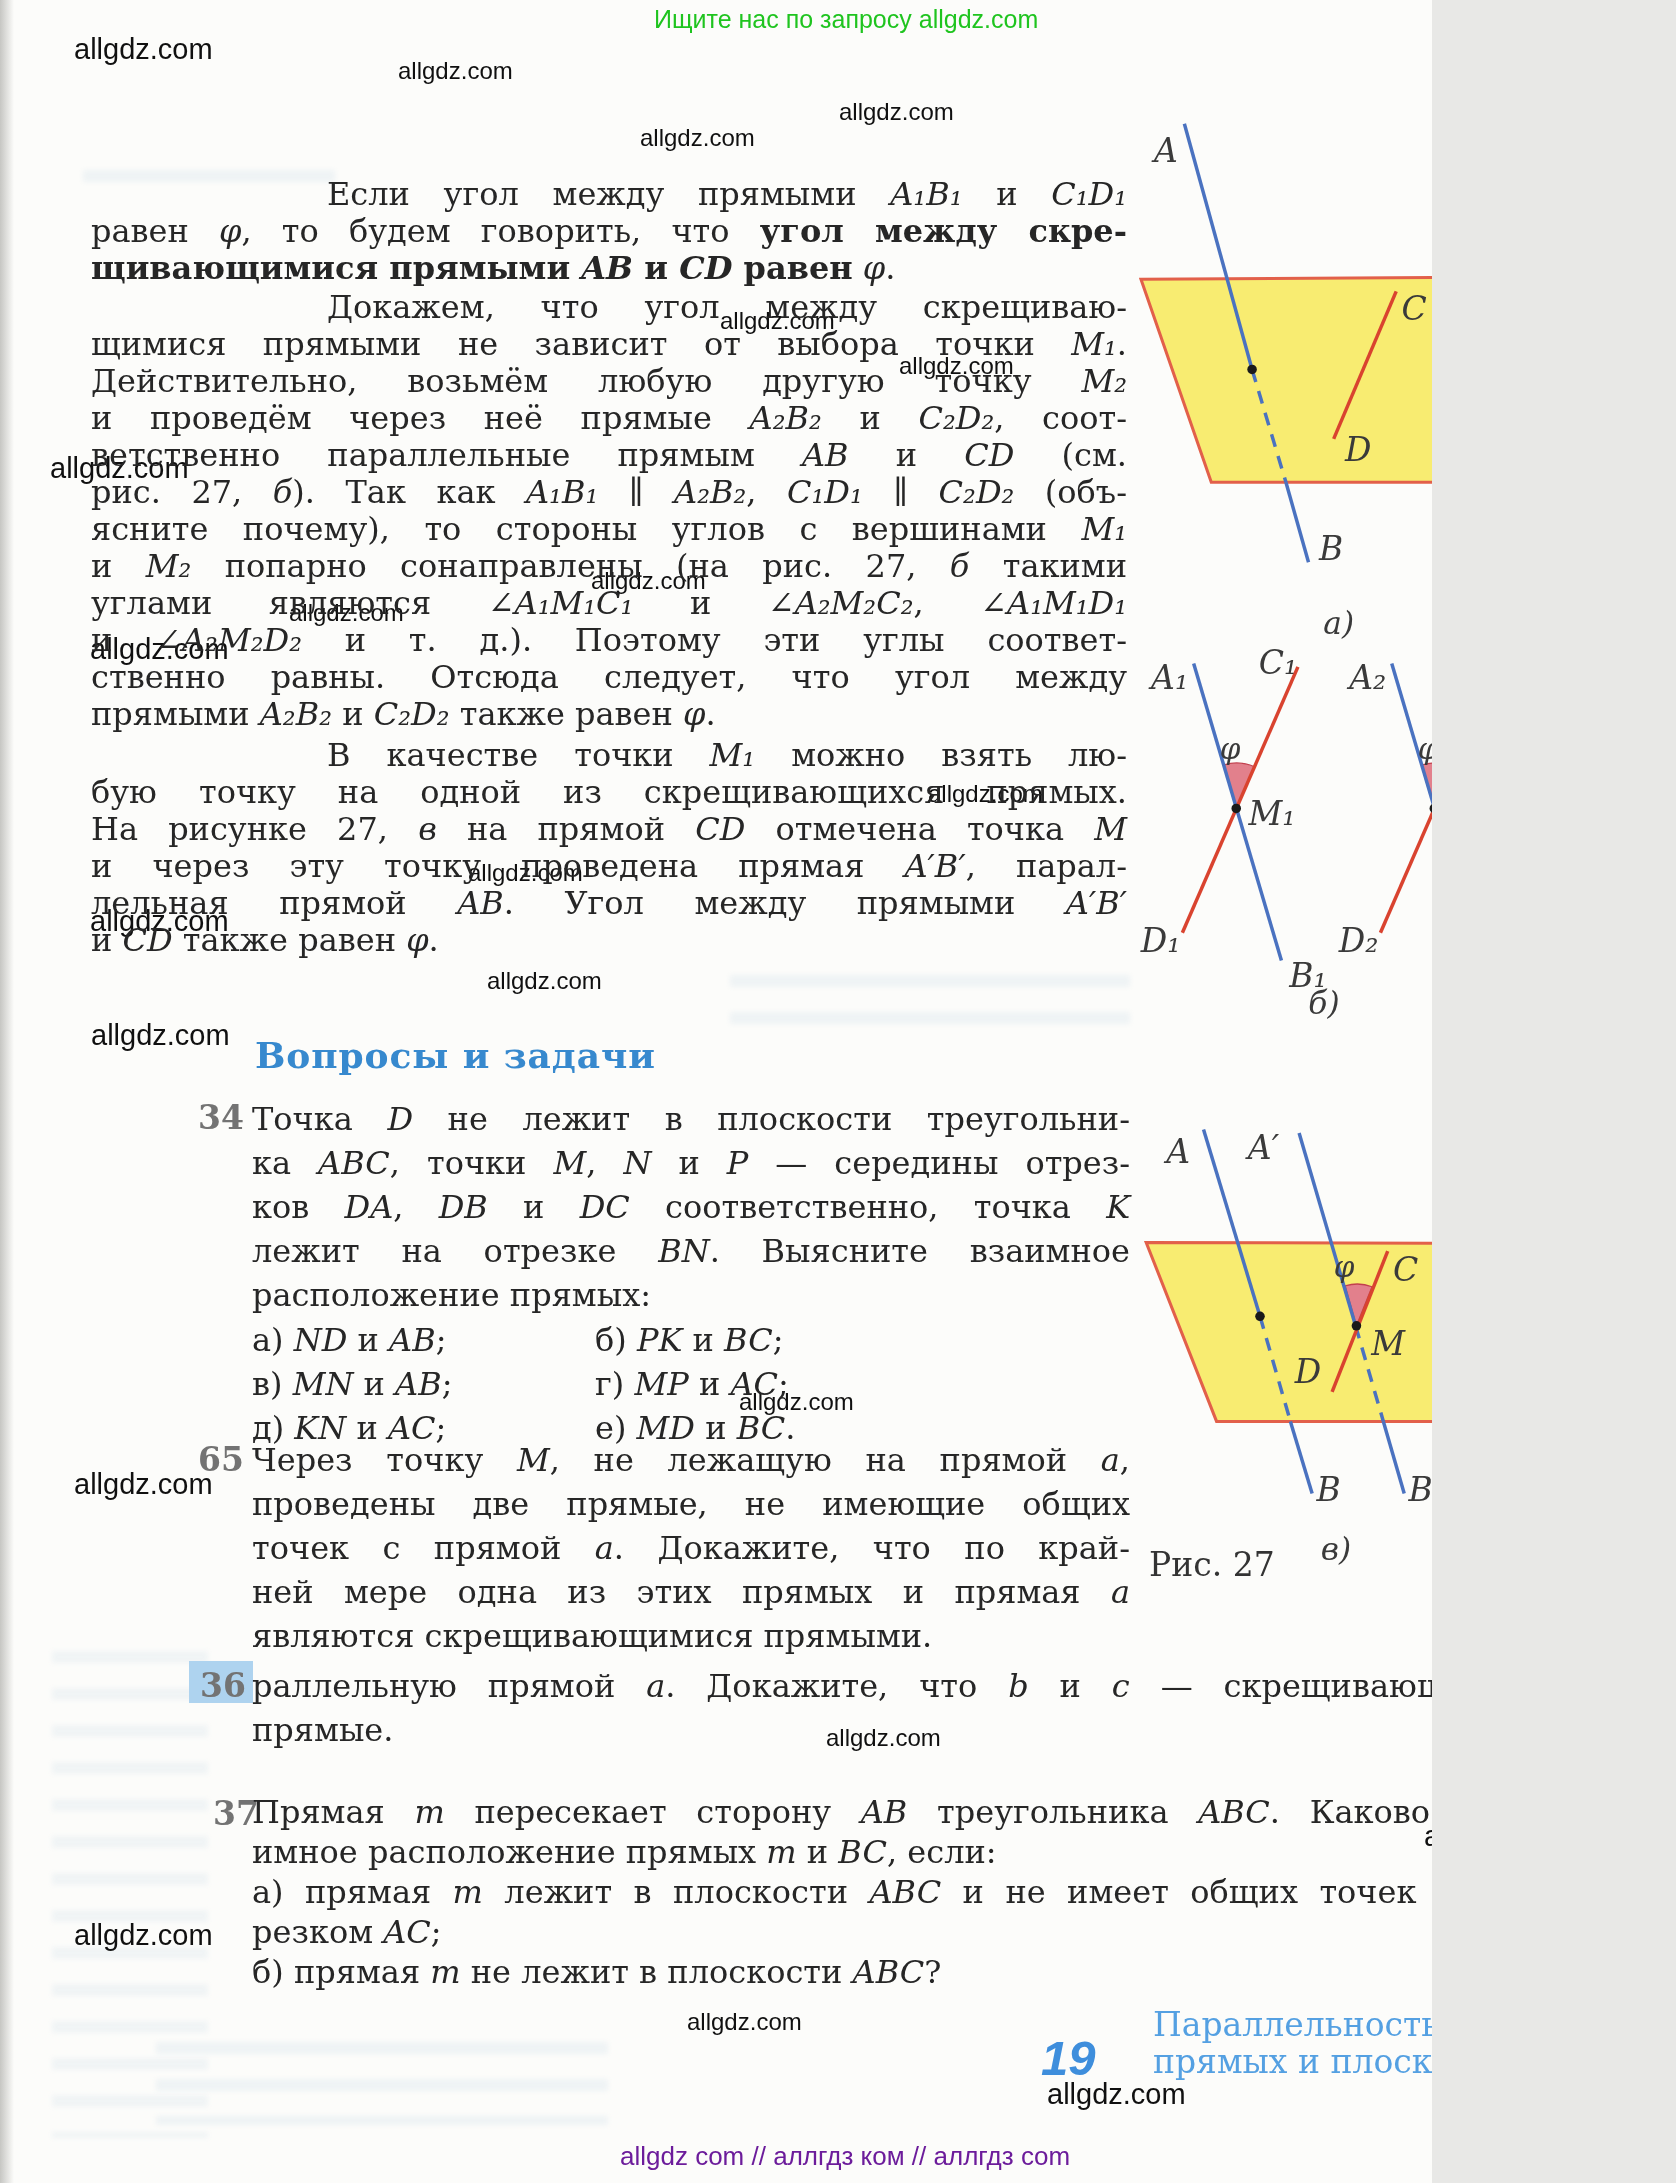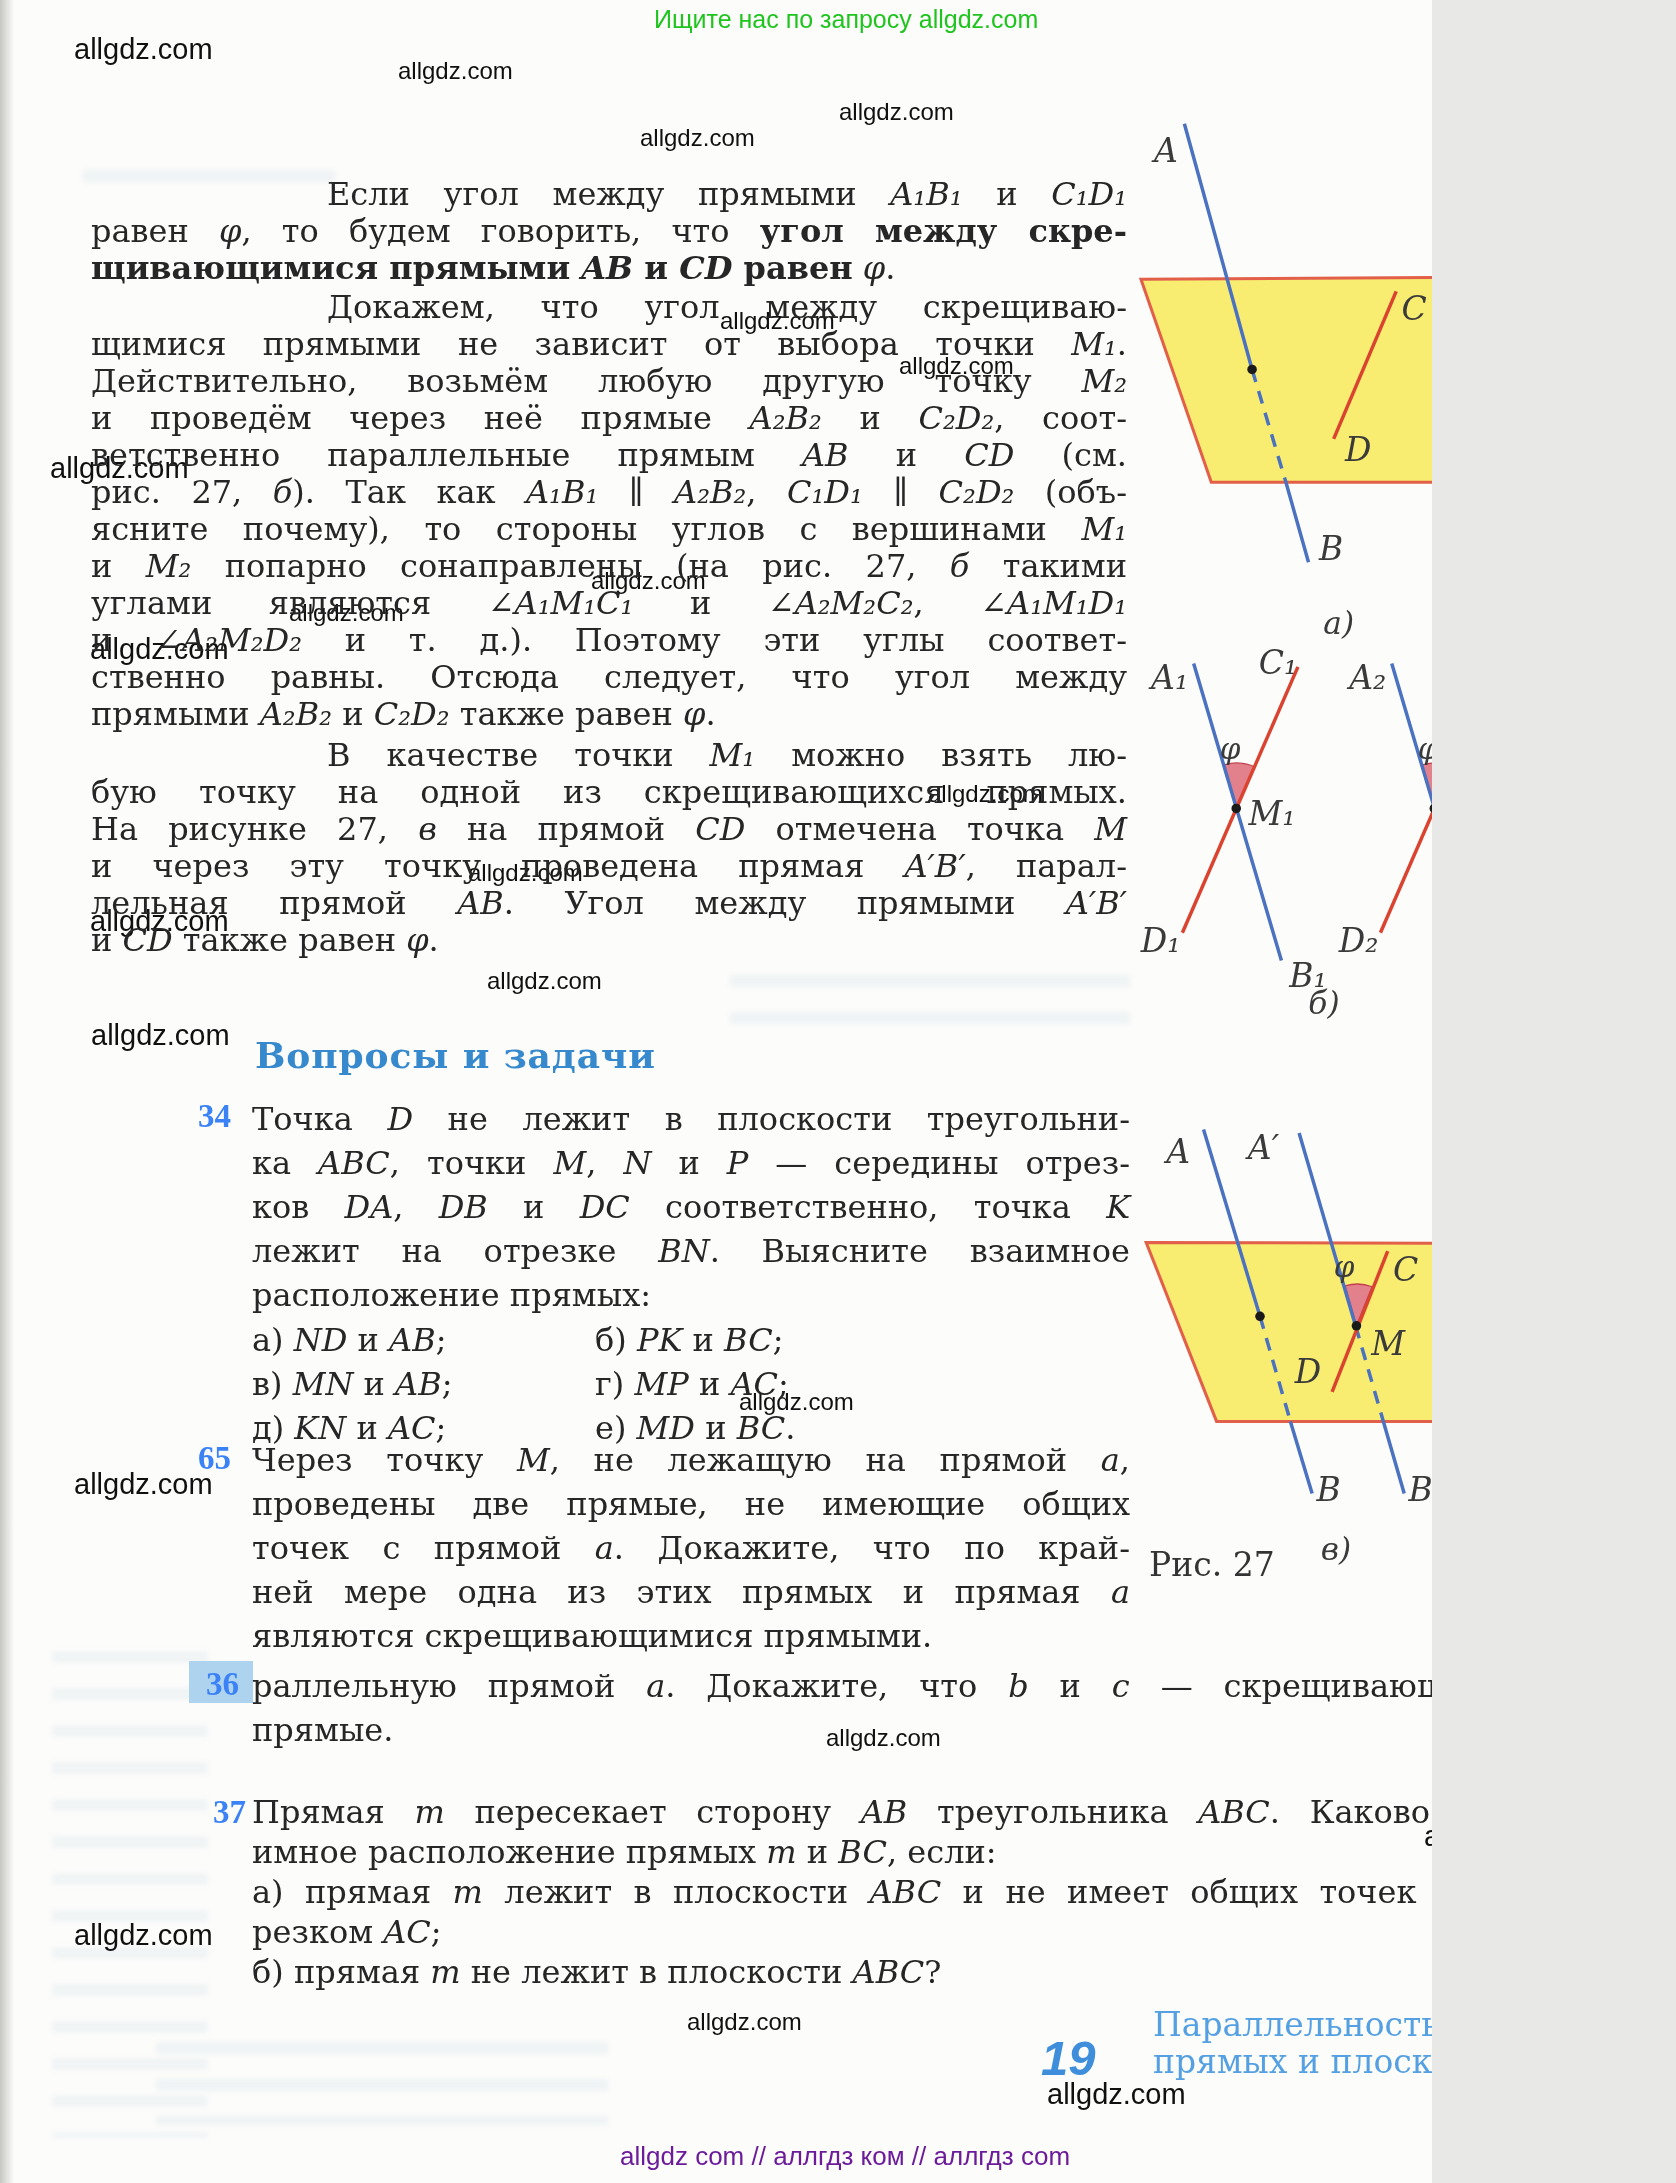--- a/index.html
+++ b/index.html
@@ -30,7 +30,7 @@
   
   .qhead{position:absolute;font-size:36px;font-weight:bold;color:#3789ce;letter-spacing:0.9px;}
   
-  .pnum{position:absolute;font-size:33px;font-weight:bold;color:#3b82f6;font-family:Liberation Serif, serif;}
+  .pnum{position:absolute;font-size:33px;font-weight:bold;color:#737373;}
   .hl{position:absolute;background:#aed3ef;}
   
   .opts{position:absolute;display:grid;grid-template-columns:343px 365px;font-size:32px;line-height:44px;}

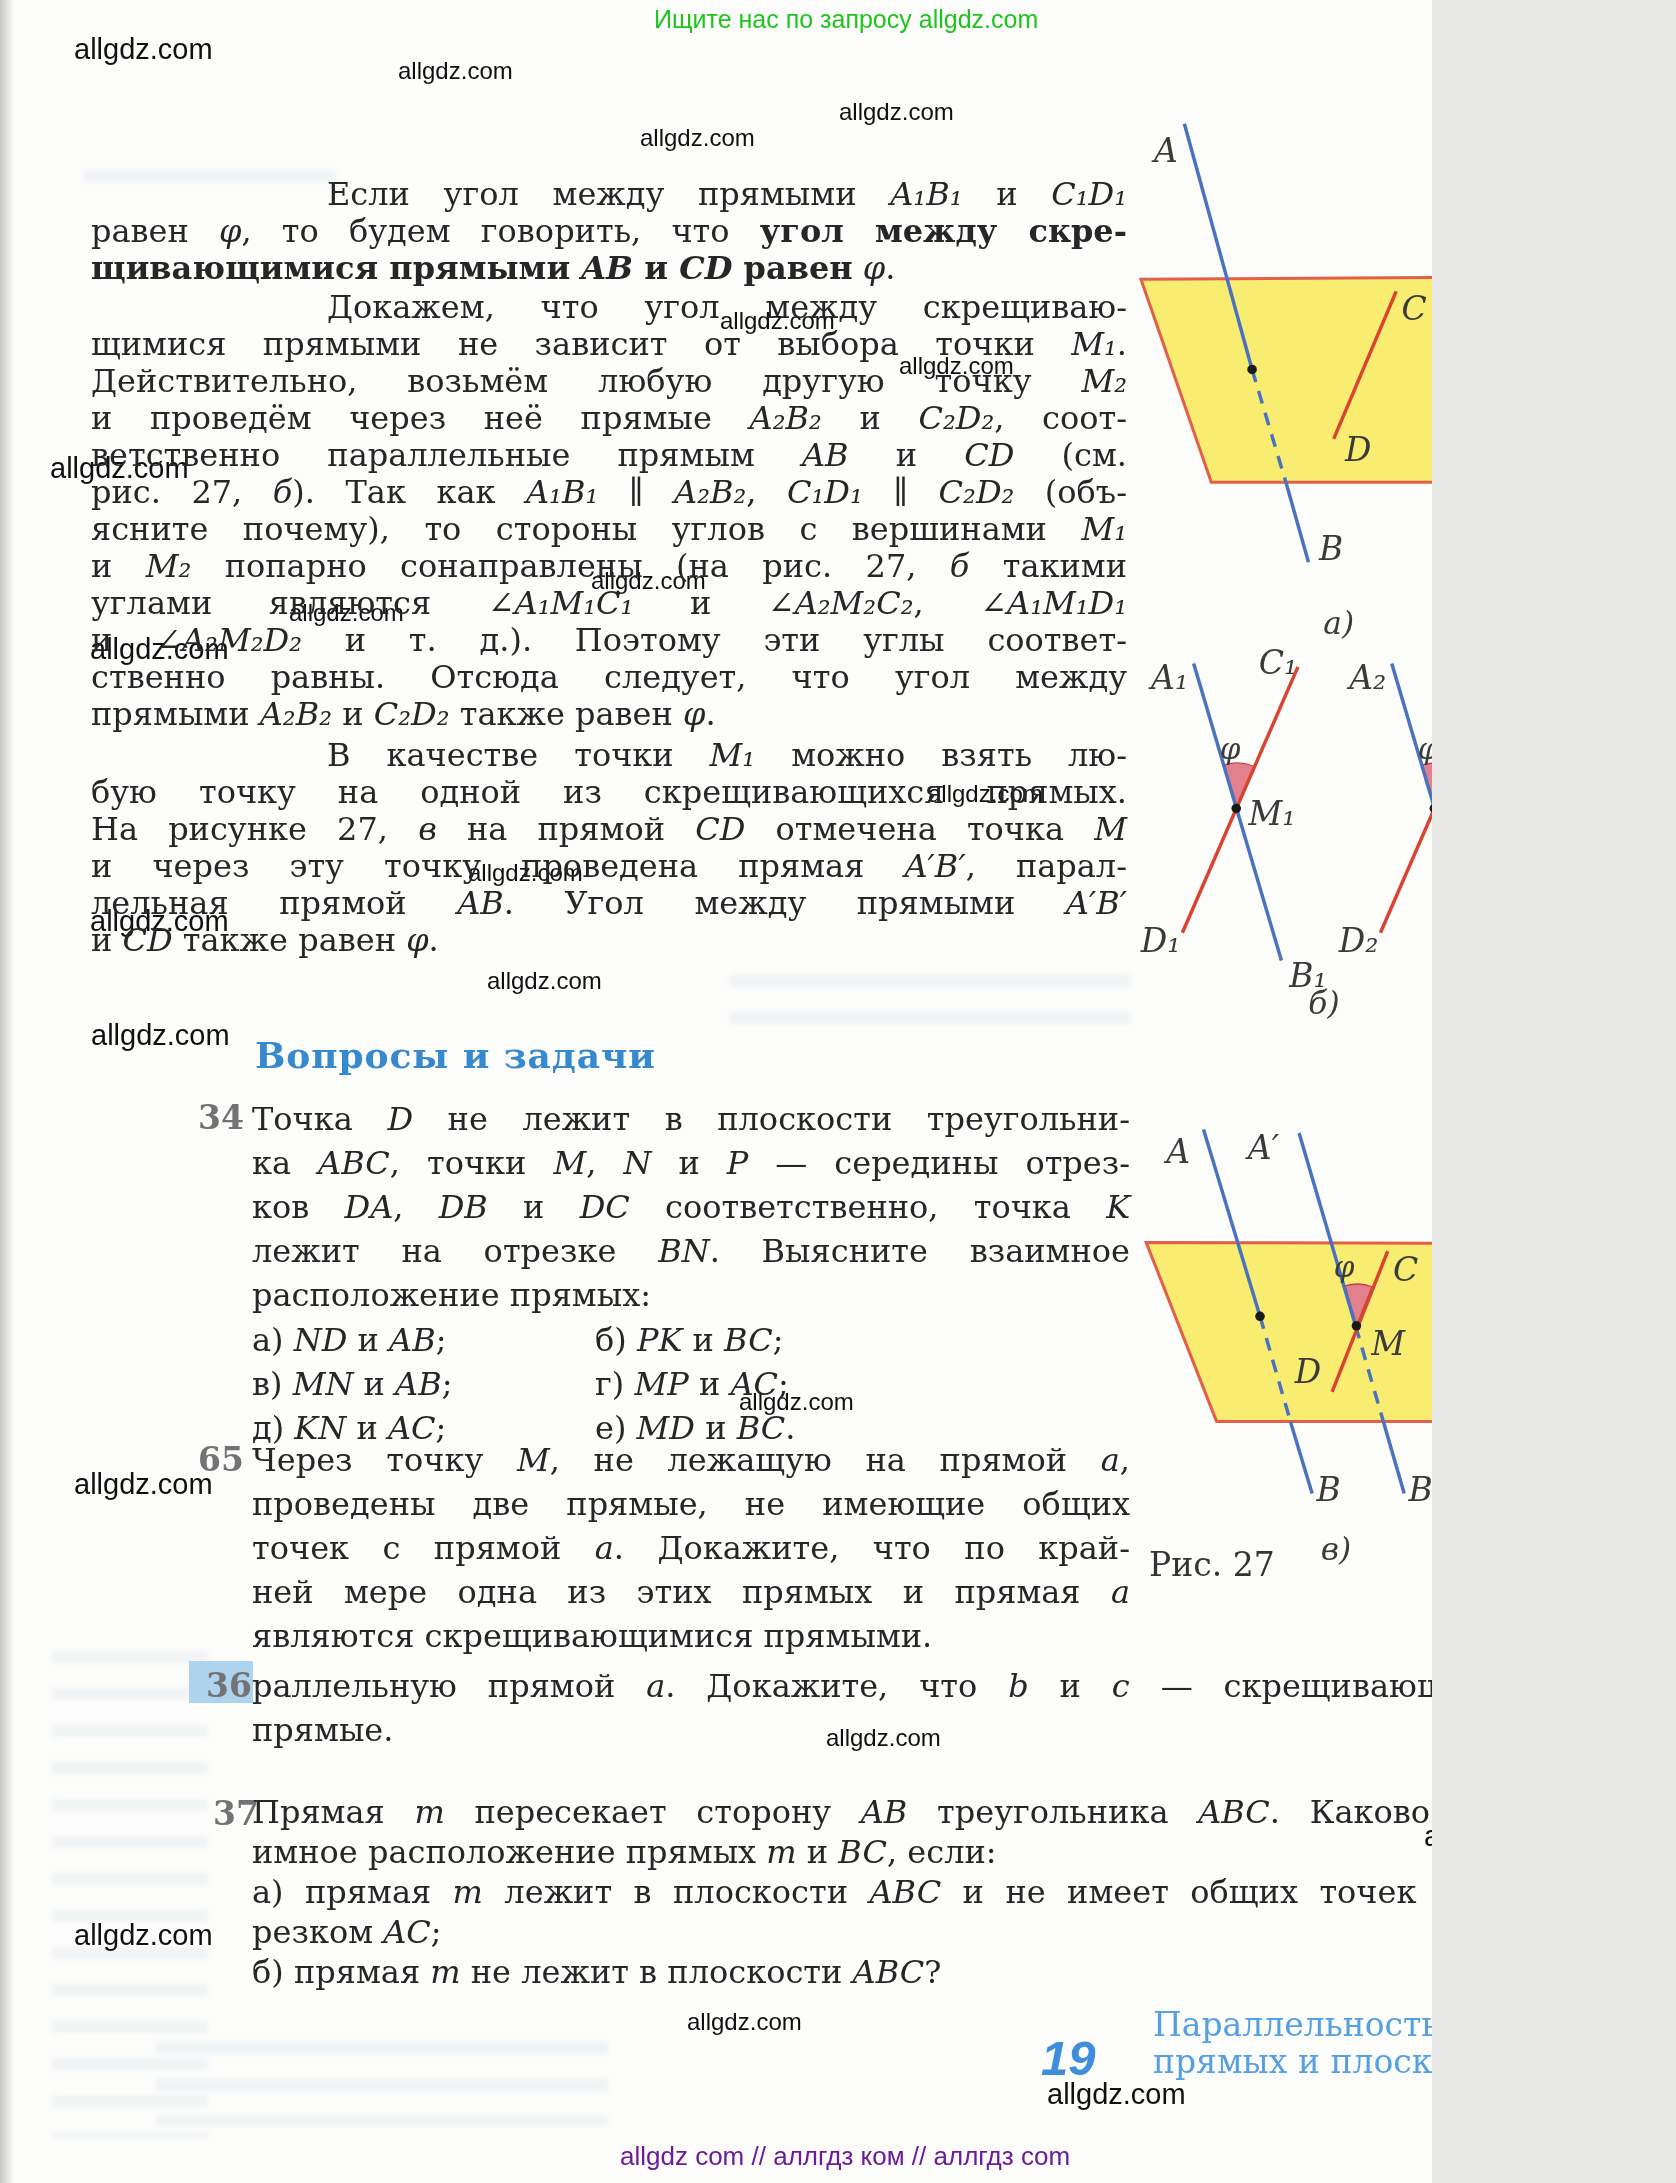--- a/index.html
+++ b/index.html
@@ -145,7 +145,7 @@
     </div>
 
   <div class="hl" style="left:189px;top:1661px;width:64px;height:42px"></div>
-  <div class="pnum" style="left:206px;top:1666px">36</div>
+  <div class="pnum" style="left:200px;top:1666px">36</div>
   <div class="plist" style="left:252px;top:1664px;width:1273px">
       <div>раллельную прямой <i class="mv">a</i>. Докажите, что <i class="mv">b</i> и <i class="mv">c</i> — скрещивающиеся</div>
       <div>прямые.</div>

